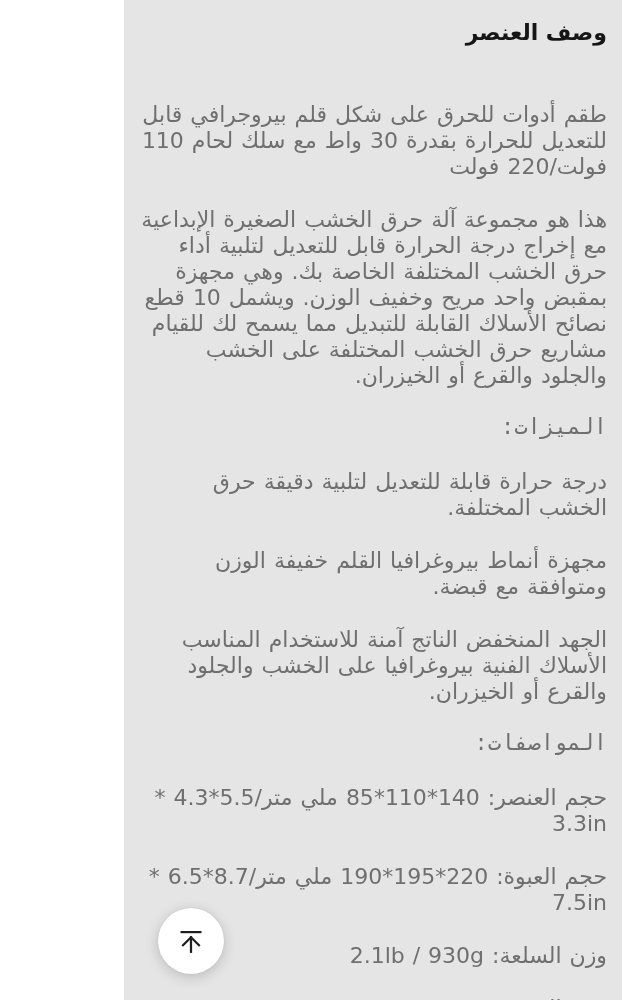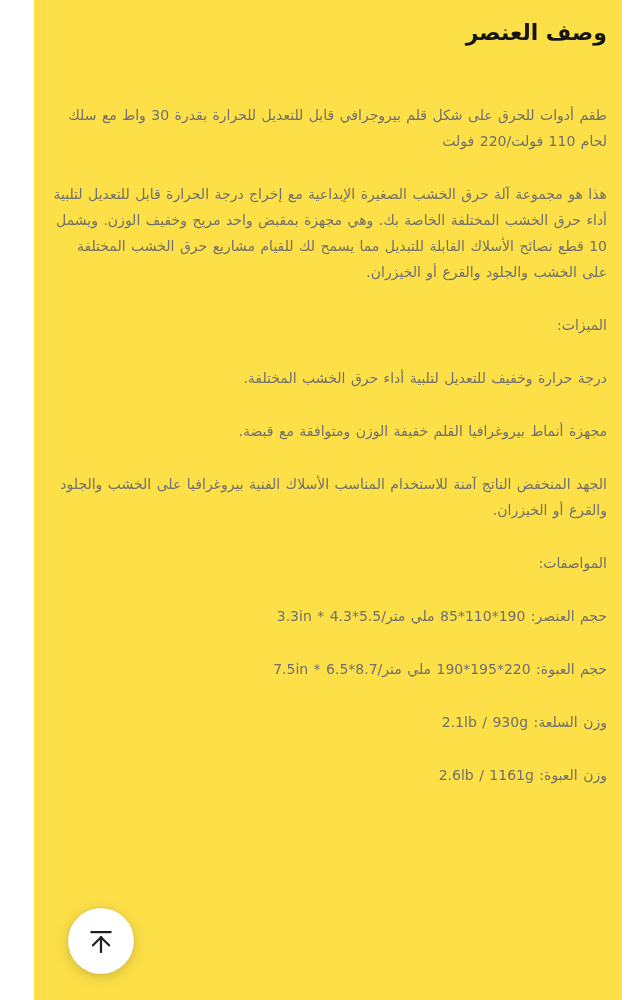--- a/index.html
+++ b/index.html
@@ -14,9 +14,9 @@
   }
   .screen {
     position: relative;
-    width: 588px;
+    width: 498px;
     height: 1000px;
-    background: #fde047;
+    background: #e5e5e5;
     direction: rtl;
   }
   .content {

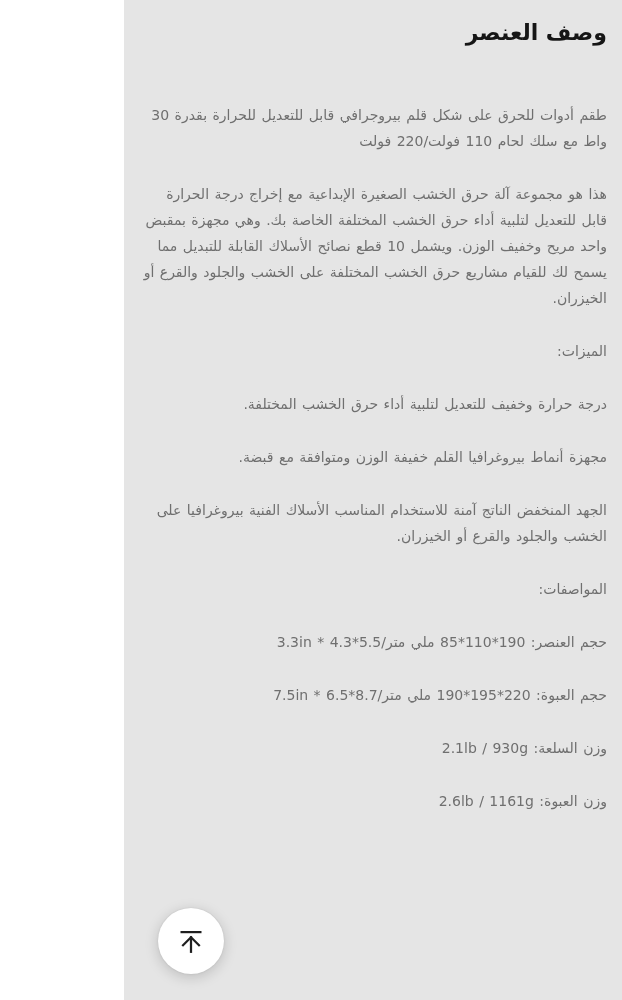--- a/index.html
+++ b/index.html
@@ -32,7 +32,7 @@
   }
   .para {
     margin: 0 0 27px 0;
-    font-size: 14px;
+    font-size: 22px;
     line-height: 26px;
     color: #6f6f6f;
     text-align: right;

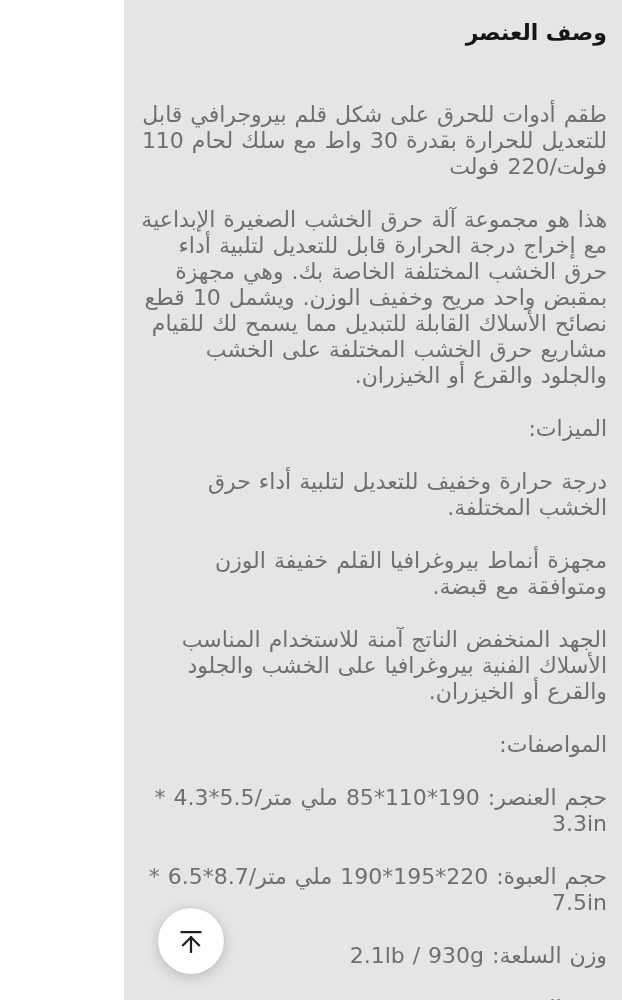--- a/index.html
+++ b/index.html
@@ -40,6 +40,7 @@
   }
   .para.section-heading {
     margin-top: 10px;
+    font-family: Liberation Mono, monospace;
   }
   .scroll-top-btn {
     position: absolute;

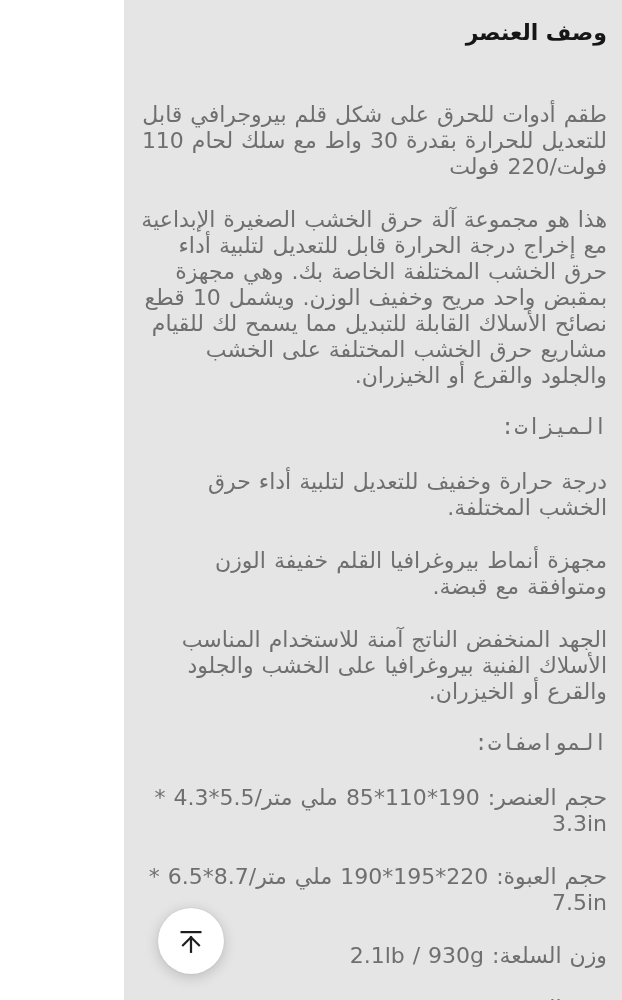--- a/index.html
+++ b/index.html
@@ -80,7 +80,7 @@
 
     <p class="para section-heading">الميزات:</p>
 
-    <p class="para">درجة حرارة وخفيف للتعديل لتلبية أداء حرق الخشب المختلفة.</p>
+    <p class="para">درجة حرارة قابلة للتعديل لتلبية دقيقة حرق الخشب المختلفة.</p>
 
 
     <p class="para">مجهزة أنماط بيروغرافيا القلم خفيفة الوزن ومتوافقة مع قبضة.</p>

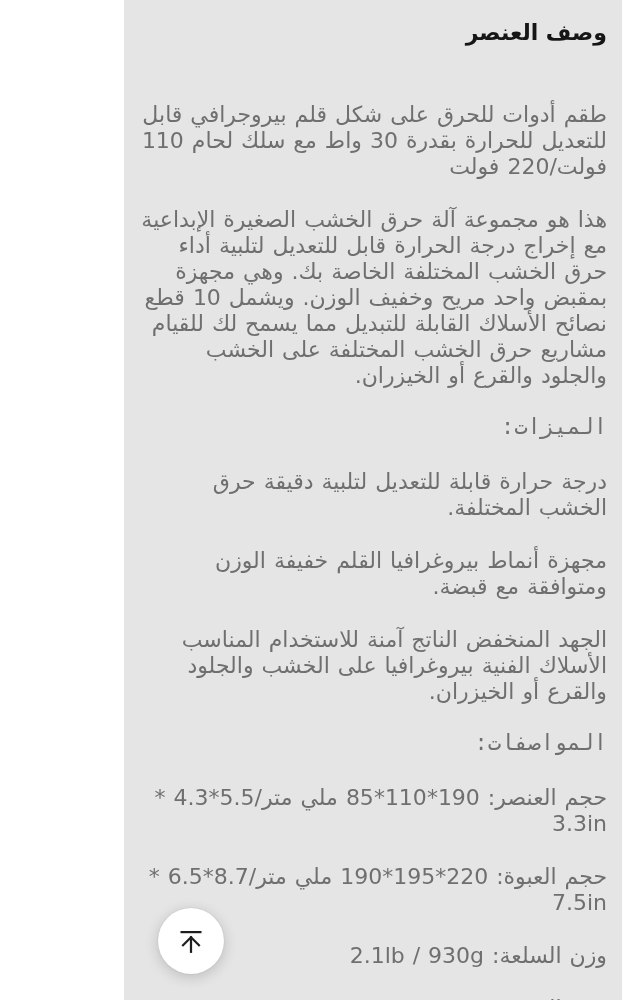--- a/index.html
+++ b/index.html
@@ -90,7 +90,7 @@
 
     <p class="para section-heading">المواصفات:</p>
 
-    <p class="para">حجم العنصر: 190*110*85 ملي متر/5.5*4.3 * 3.3in</p>
+    <p class="para">حجم العنصر: 140*110*85 ملي متر/5.5*4.3 * 3.3in</p>
 
     <p class="para">حجم العبوة: 220*195*190 ملي متر/8.7*6.5 * 7.5in</p>
 

